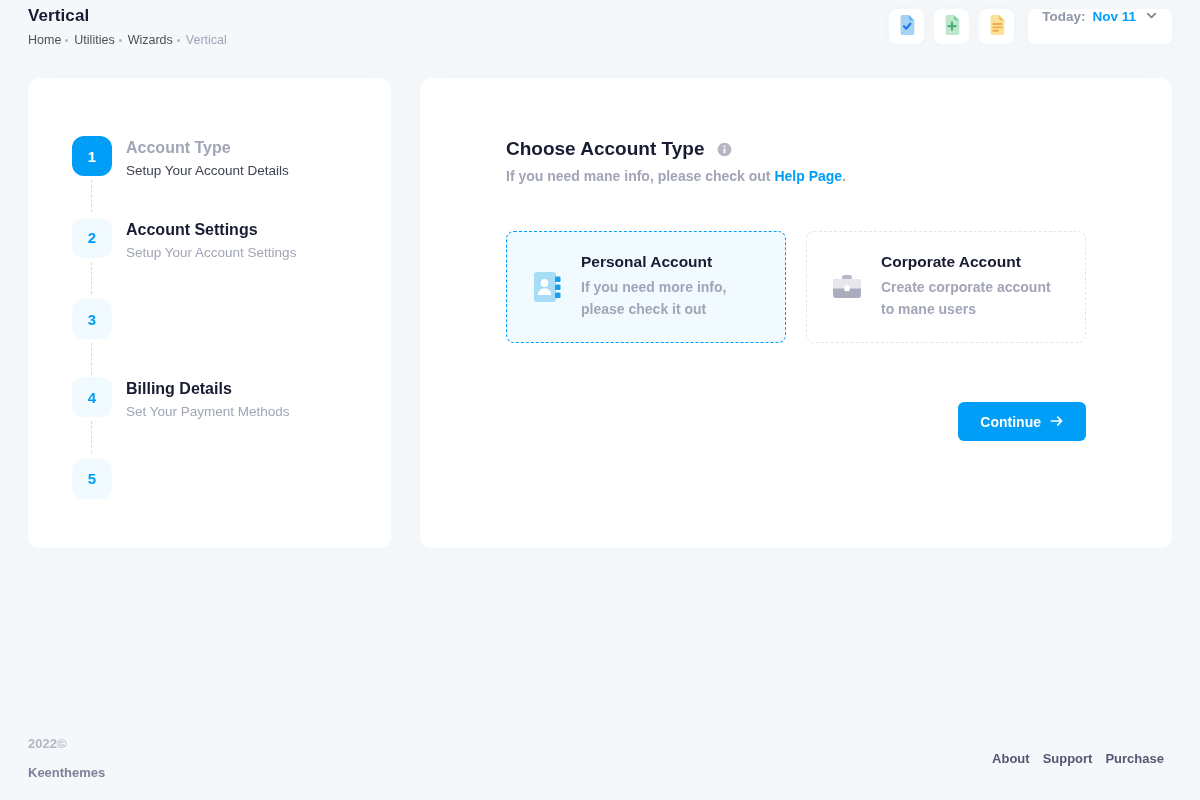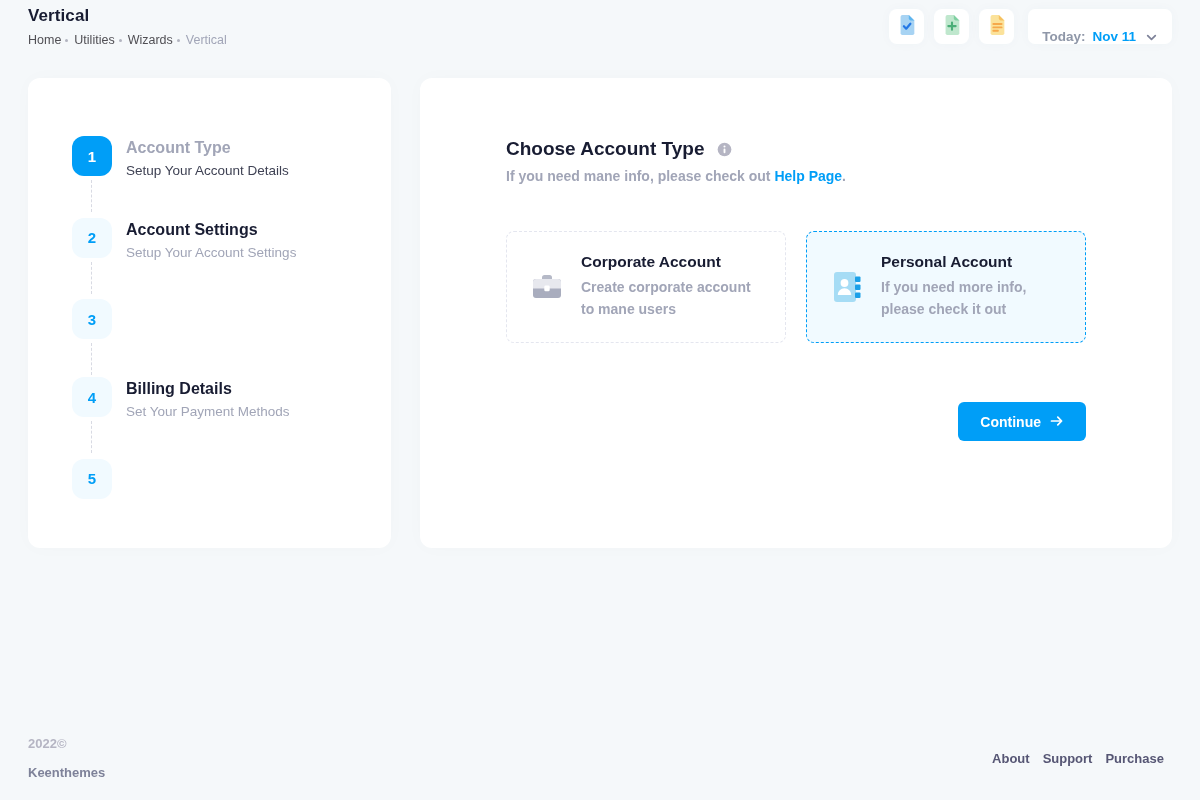--- a/index.html
+++ b/index.html
@@ -40,7 +40,7 @@
     box-shadow:0 0 12px rgba(76,87,125,.03);
   }
   .today-btn{
-    height:35px;background:#fff;border-radius:7px;display:flex;align-items:flex-end;
+    height:35px;background:#fff;border-radius:7px;display:flex;align-items:flex-start;
     padding:0 14px;gap:7px;cursor:pointer;margin-left:4px;
     box-shadow:0 0 12px rgba(76,87,125,.03);
   }

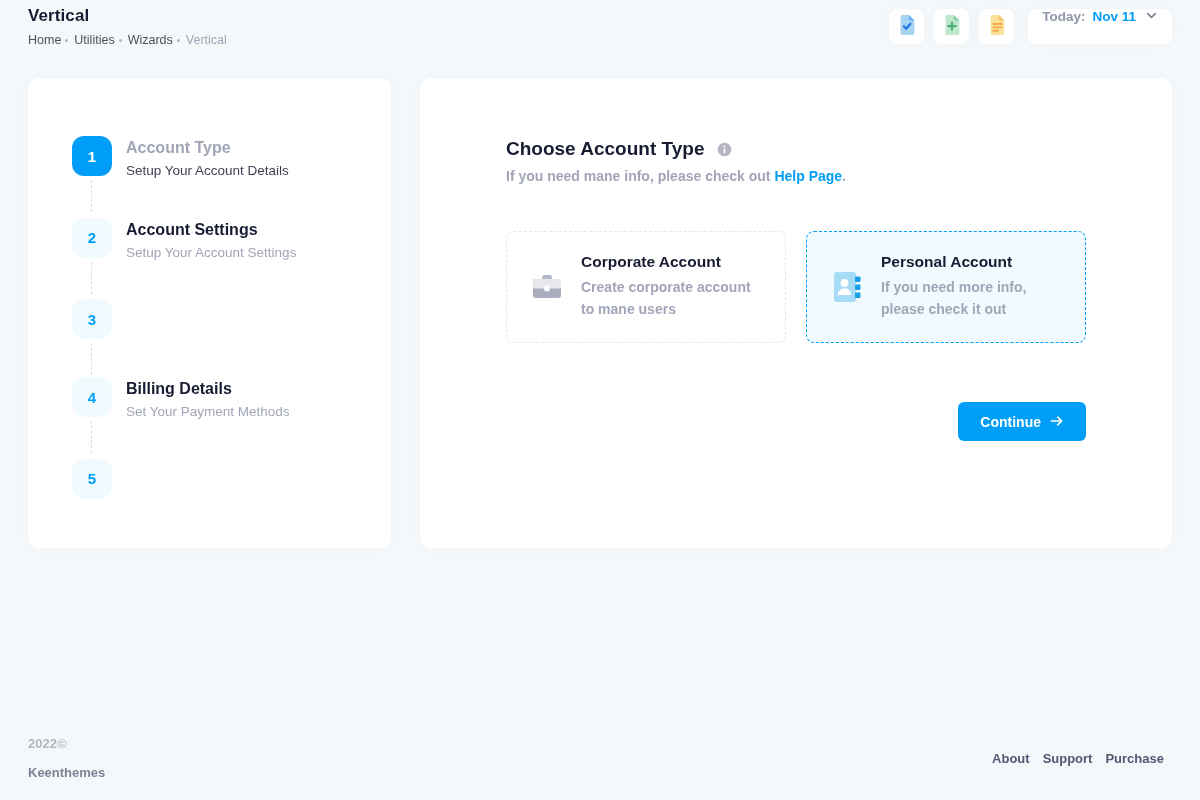--- a/index.html
+++ b/index.html
@@ -232,21 +232,6 @@
         </div>
 
         <div class="options">
-
-          <div class="option unselected">
-            <span class="option-icon">
-              <svg width="36" height="36" viewBox="0 0 36 36">
-                <rect x="13" y="6" width="10" height="8" rx="2.5" fill="#b5b9c7"></rect>
-                <rect x="4" y="10" width="28" height="19" rx="3" fill="#a9adbe"></rect>
-                <path d="M4 13a3 3 0 0 1 3-3h22a3 3 0 0 1 3 3v6.5H4V13z" fill="#e7e8ee"></path>
-                <rect x="15.3" y="16.5" width="5.4" height="5.8" rx="1.4" fill="#fff"></rect>
-              </svg>
-            </span>
-            <div>
-              <div class="option-title">Corporate Account</div>
-              <div class="option-desc">Create corporate account to mane users</div>
-            </div>
-          </div>
 
           <div class="option selected">
             <span class="option-icon">
@@ -265,6 +250,21 @@
             </div>
           </div>
 
+          <div class="option unselected">
+            <span class="option-icon">
+              <svg width="36" height="36" viewBox="0 0 36 36">
+                <rect x="13" y="6" width="10" height="8" rx="2.5" fill="#b5b9c7"></rect>
+                <rect x="4" y="10" width="28" height="19" rx="3" fill="#a9adbe"></rect>
+                <path d="M4 13a3 3 0 0 1 3-3h22a3 3 0 0 1 3 3v6.5H4V13z" fill="#e7e8ee"></path>
+                <rect x="15.3" y="16.5" width="5.4" height="5.8" rx="1.4" fill="#fff"></rect>
+              </svg>
+            </span>
+            <div>
+              <div class="option-title">Corporate Account</div>
+              <div class="option-desc">Create corporate account to mane users</div>
+            </div>
+          </div>
+
         </div>
 
         <div class="actions">

